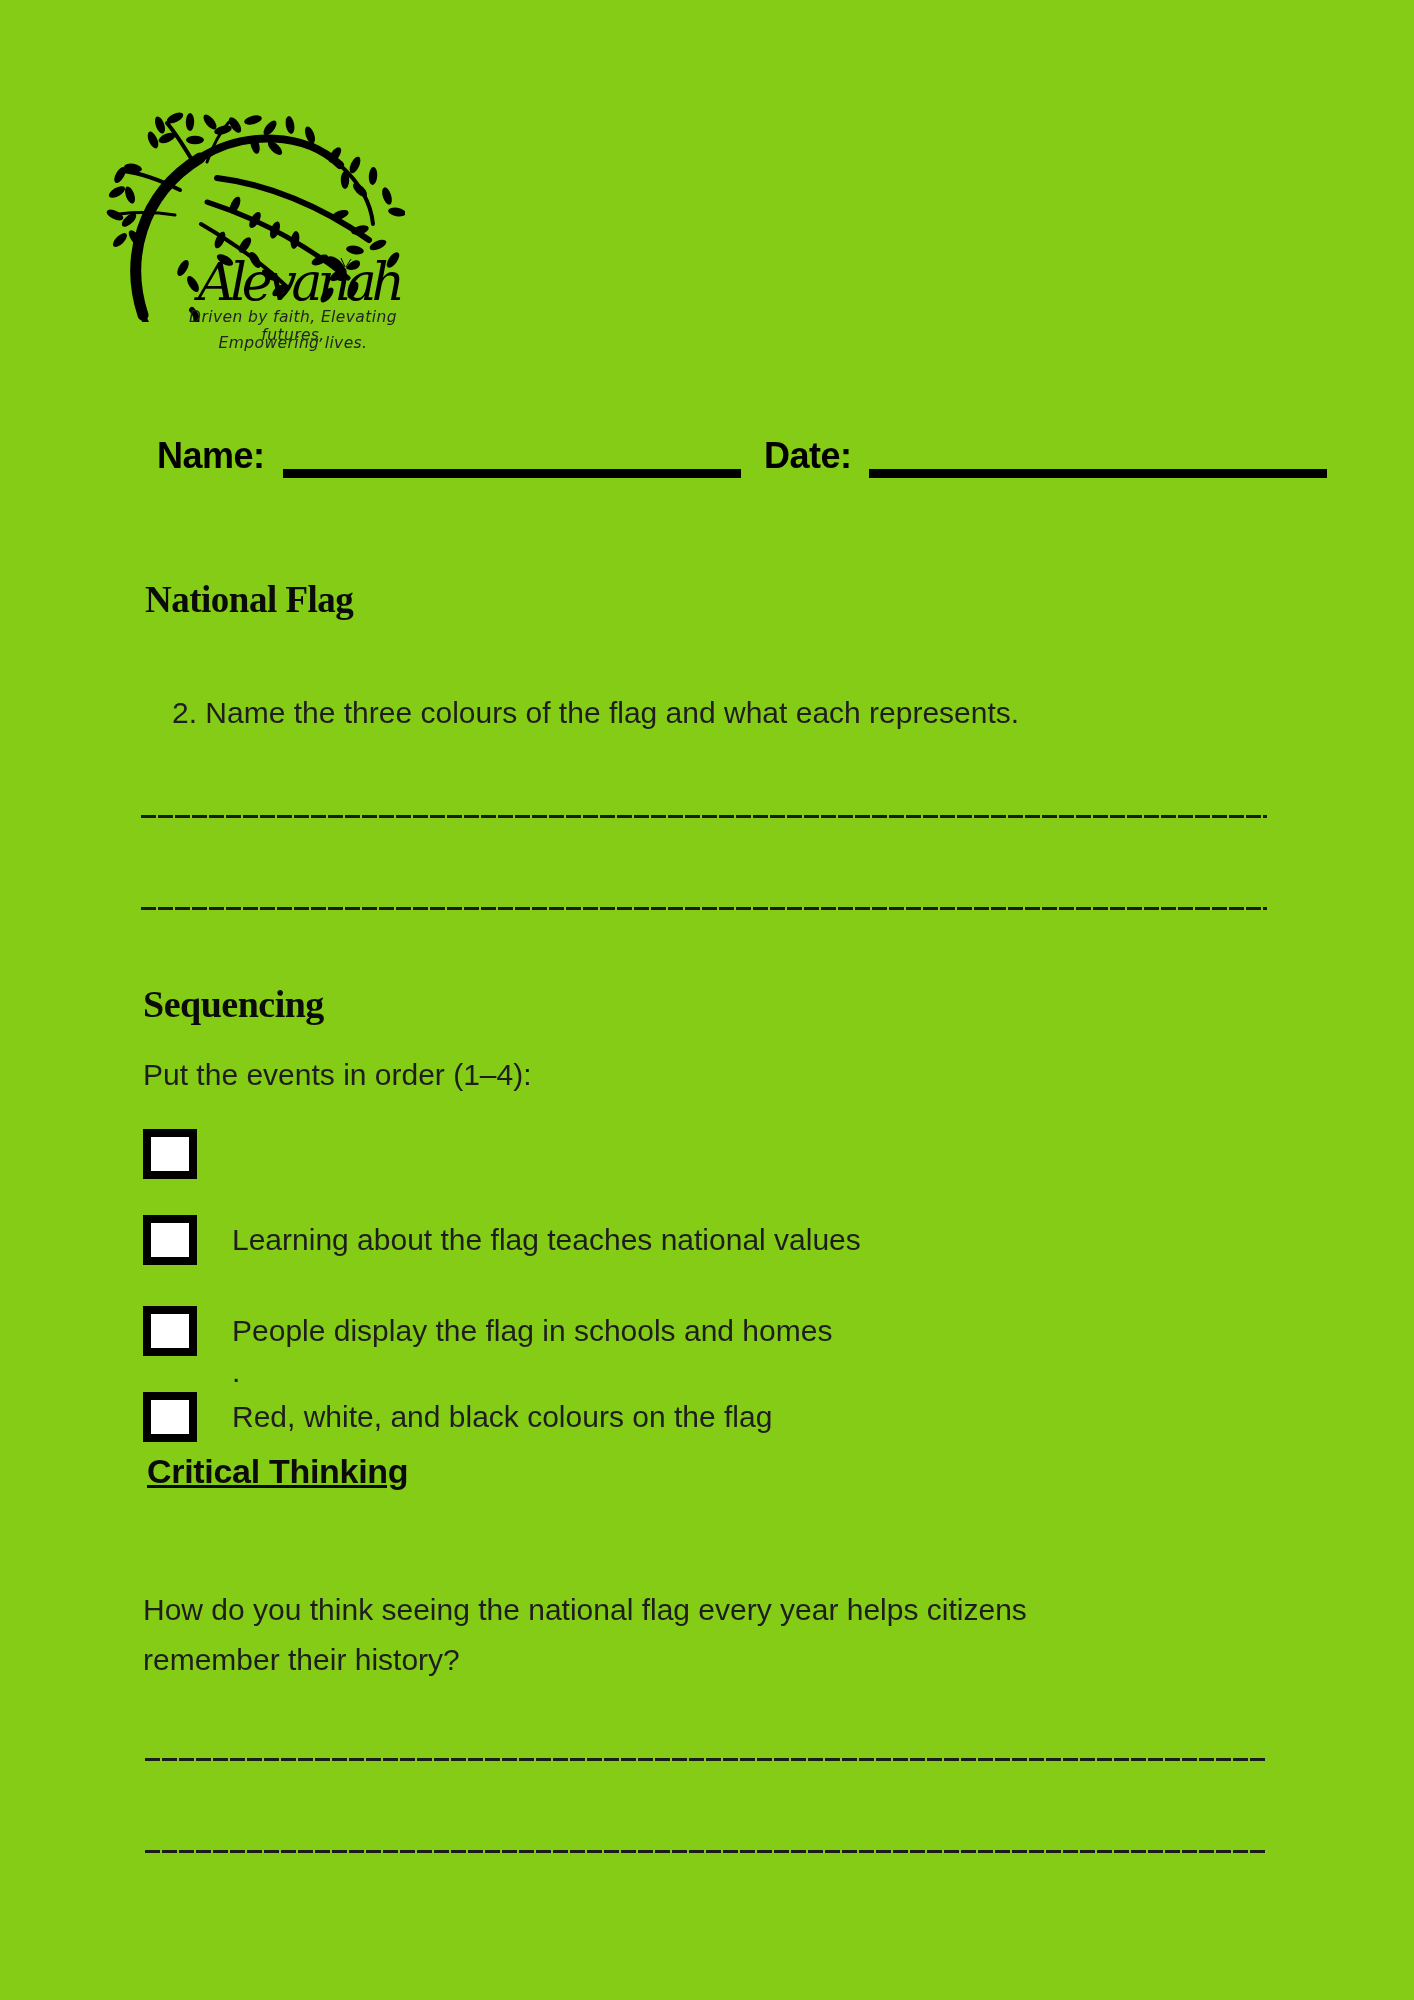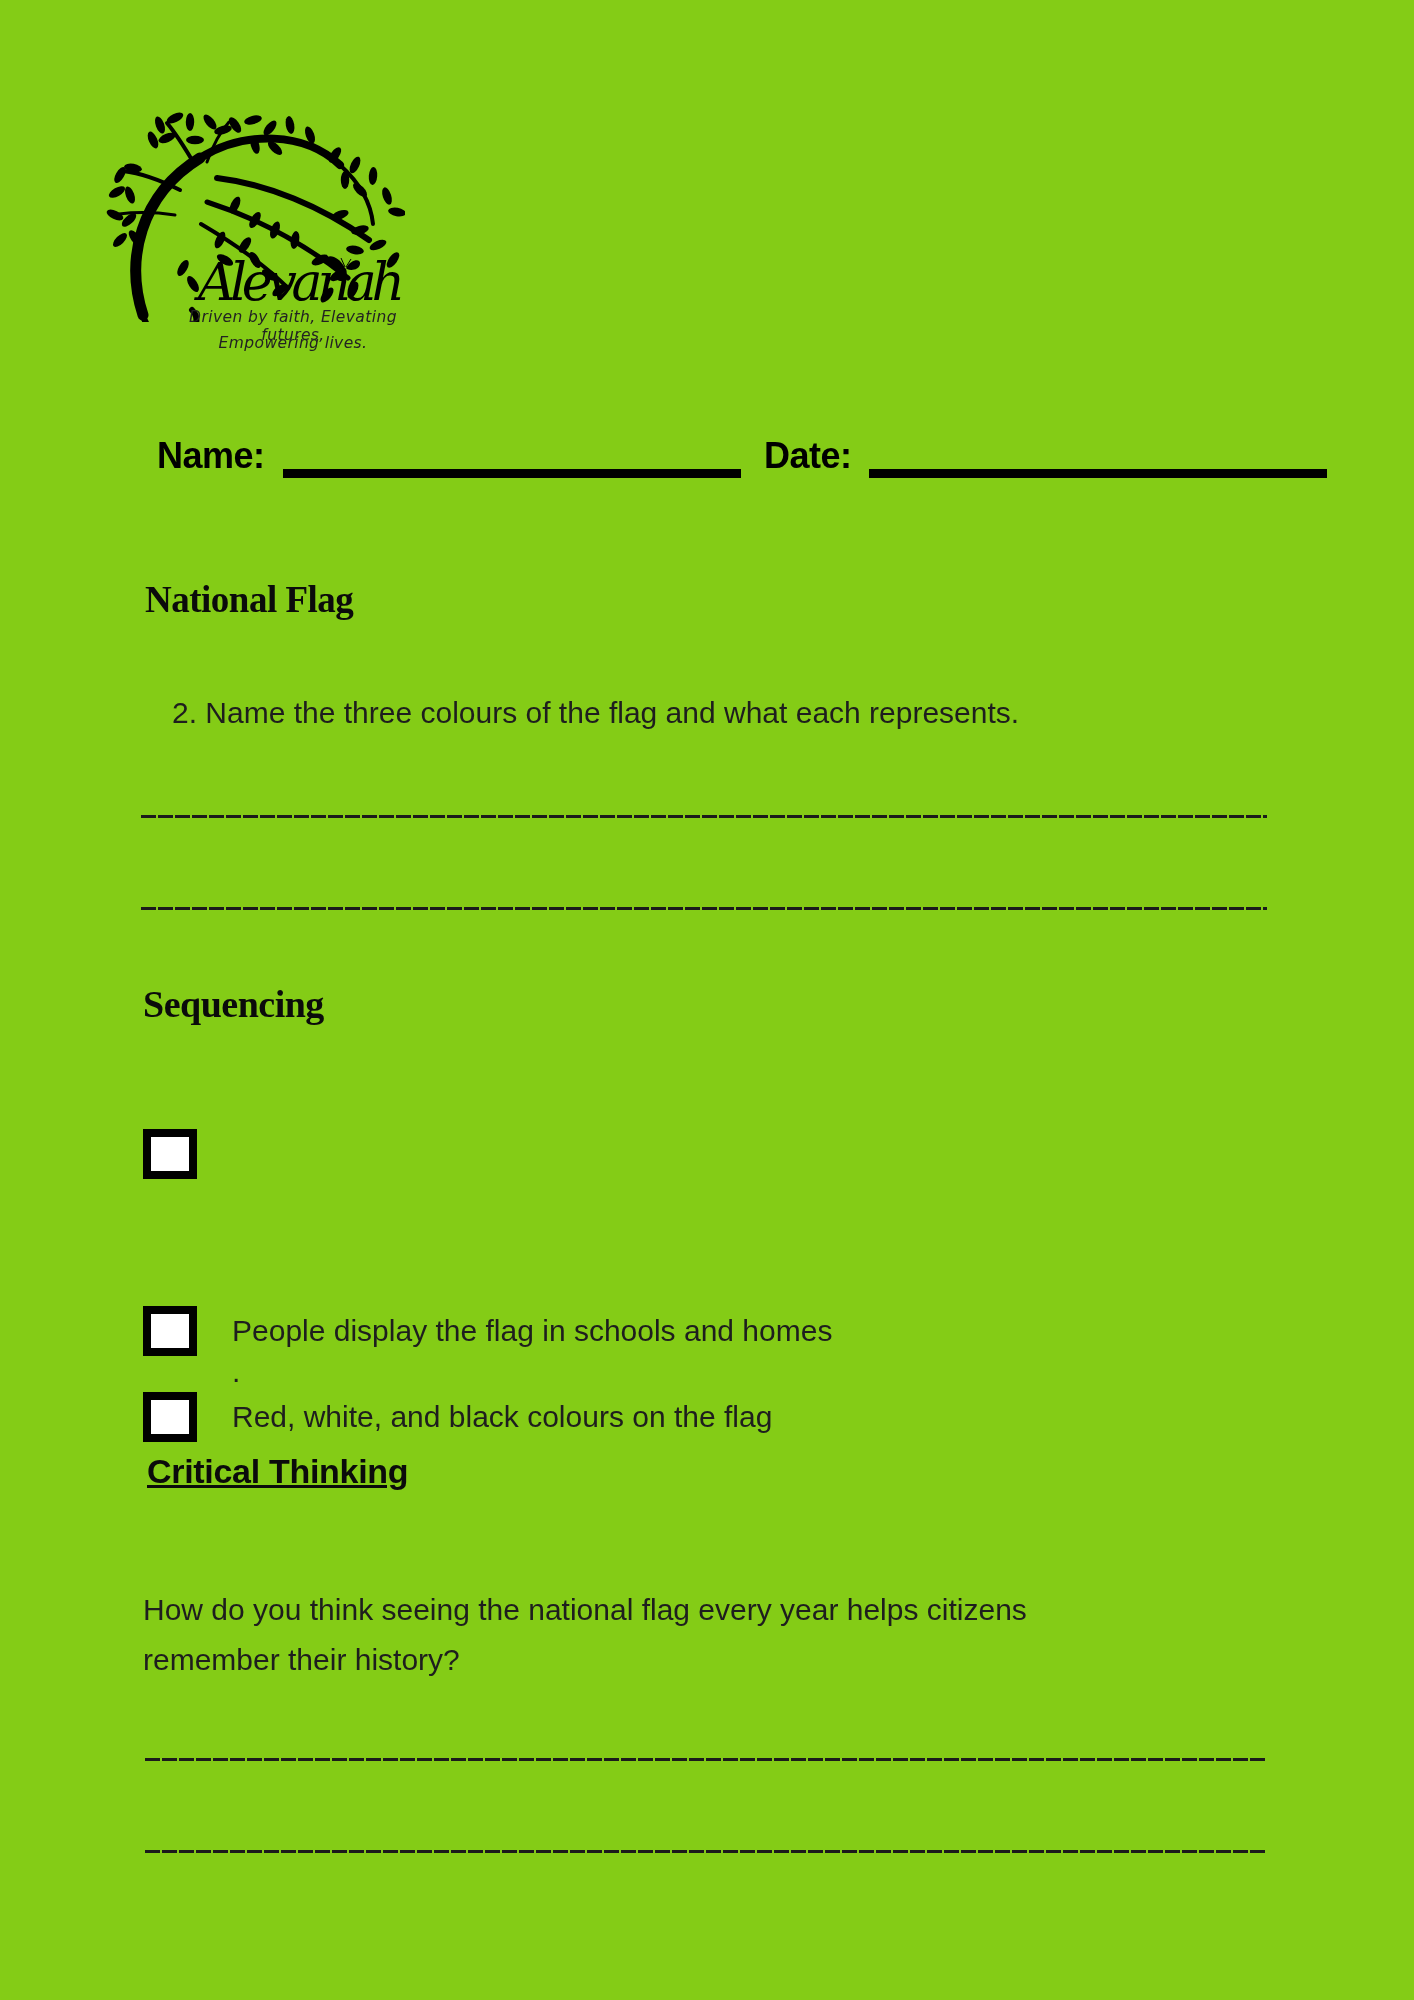--- a/index.html
+++ b/index.html
@@ -141,6 +141,7 @@
   <div class="abs ans-line" style="left:141px;top:907px;"></div>
 
   <div class="abs serif-head seq-title" style="left:143px;top:982px;">Sequencing</div>
+  <div class="abs body-text" style="left:143px;top:1058px;">Put the events in order (1–4):</div>
 
   <div class="seq-row" style="top:1128px;">
     <span class="cbx"></span>

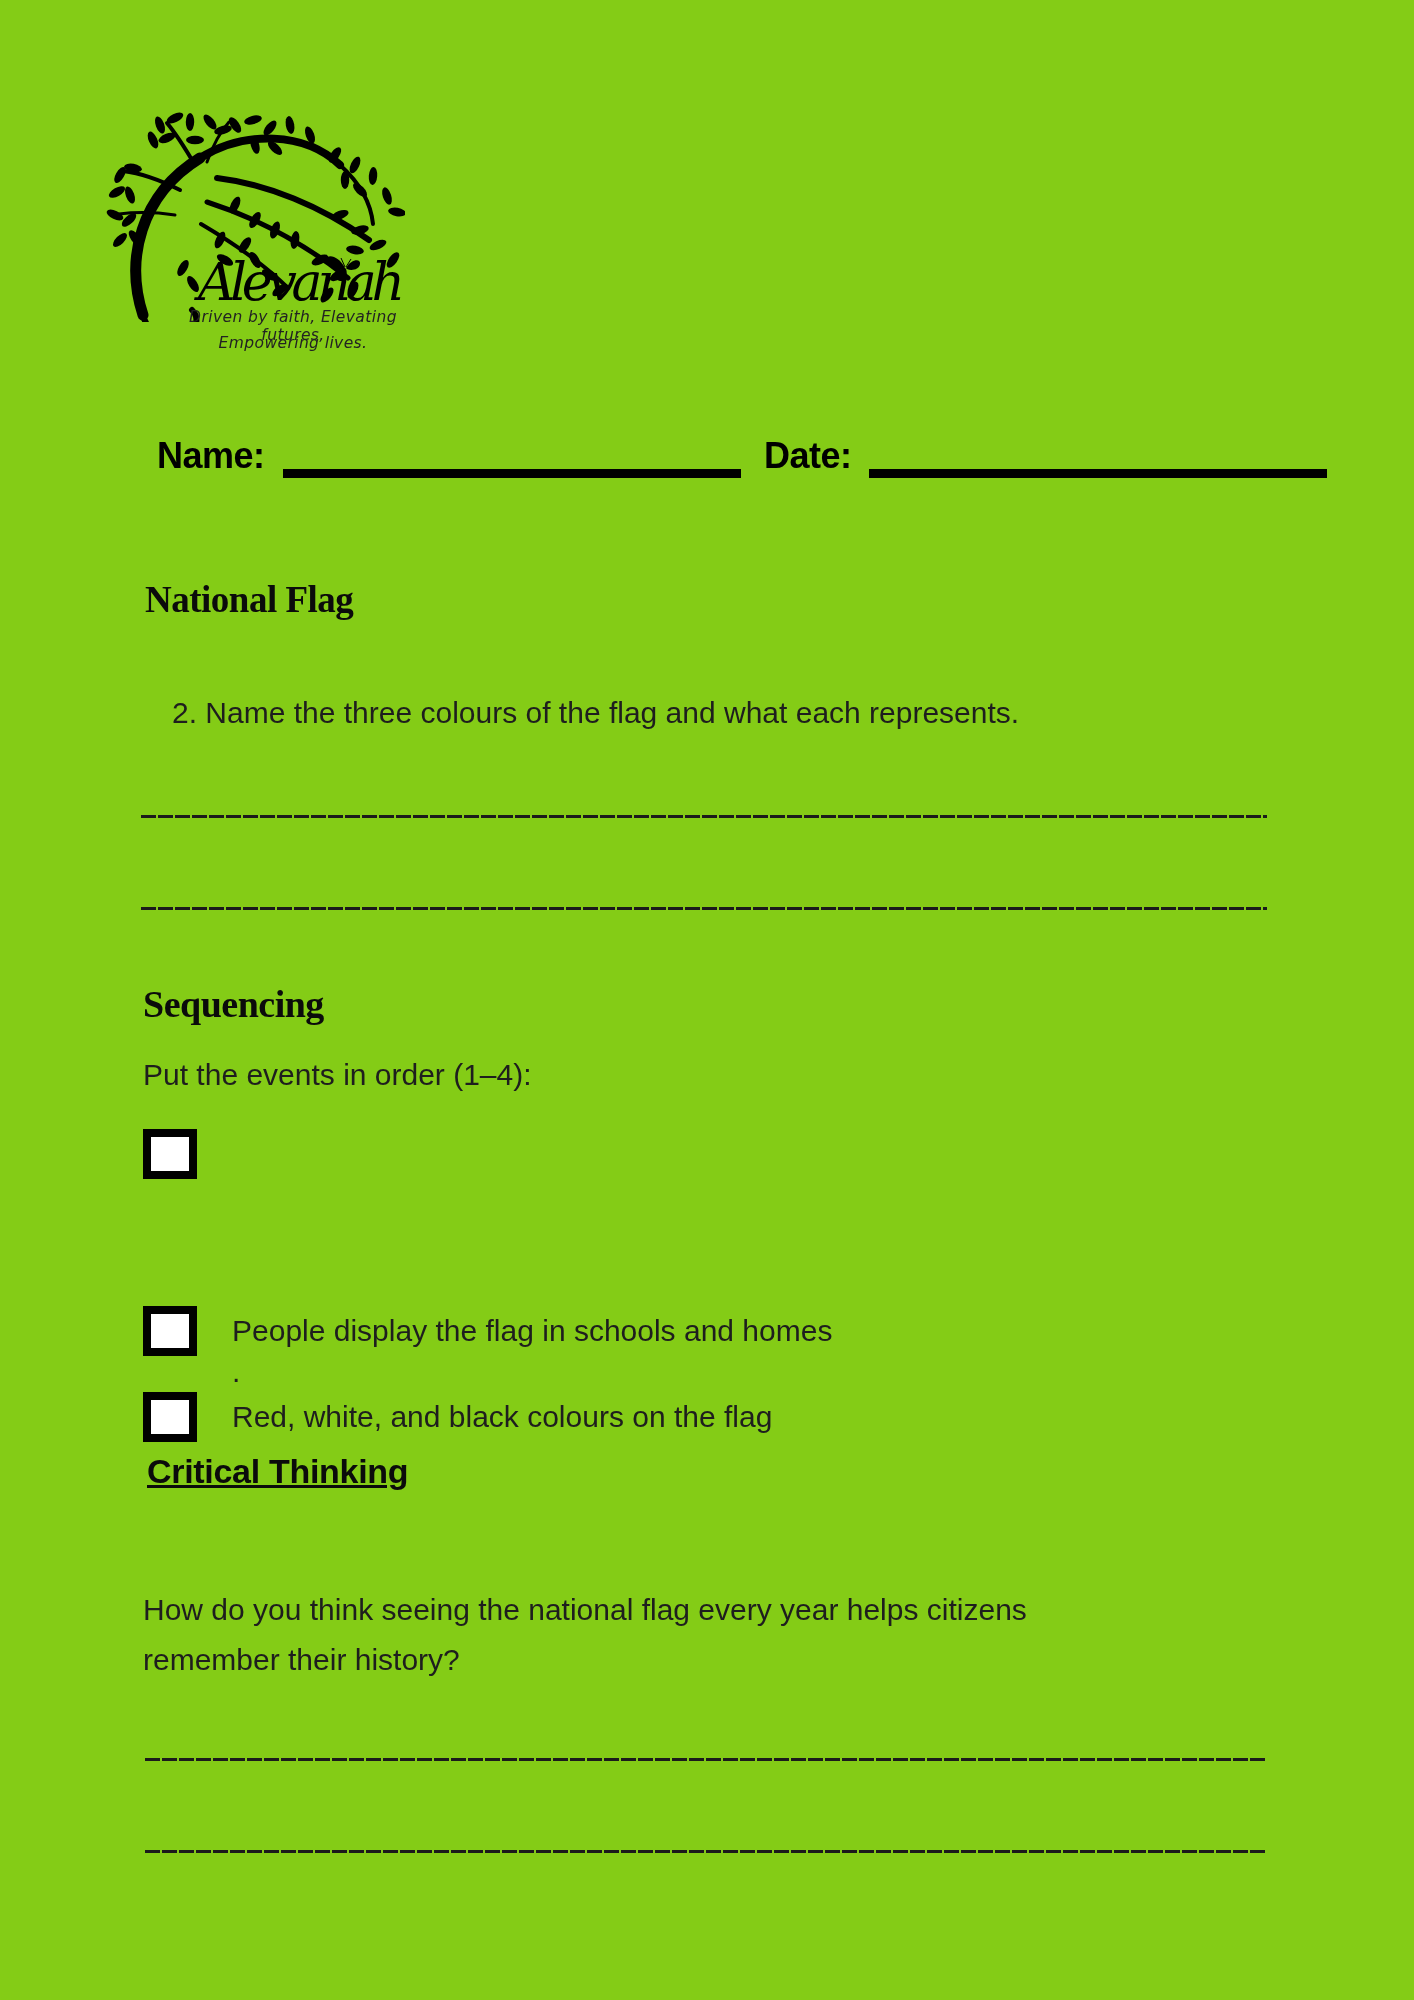--- a/index.html
+++ b/index.html
@@ -146,6 +146,10 @@
   <div class="seq-row" style="top:1128px;">
     <span class="cbx"></span>
   </div>
+  <div class="seq-row" style="top:1214px;">
+    <span class="cbx"></span>
+    <span class="seq-label">Learning about the flag teaches national values</span>
+  </div>
   <div class="seq-row" style="top:1305px;align-items:center;">
     <span class="cbx"></span>
     <span class="seq-label">People display the flag in schools and homes</span>

